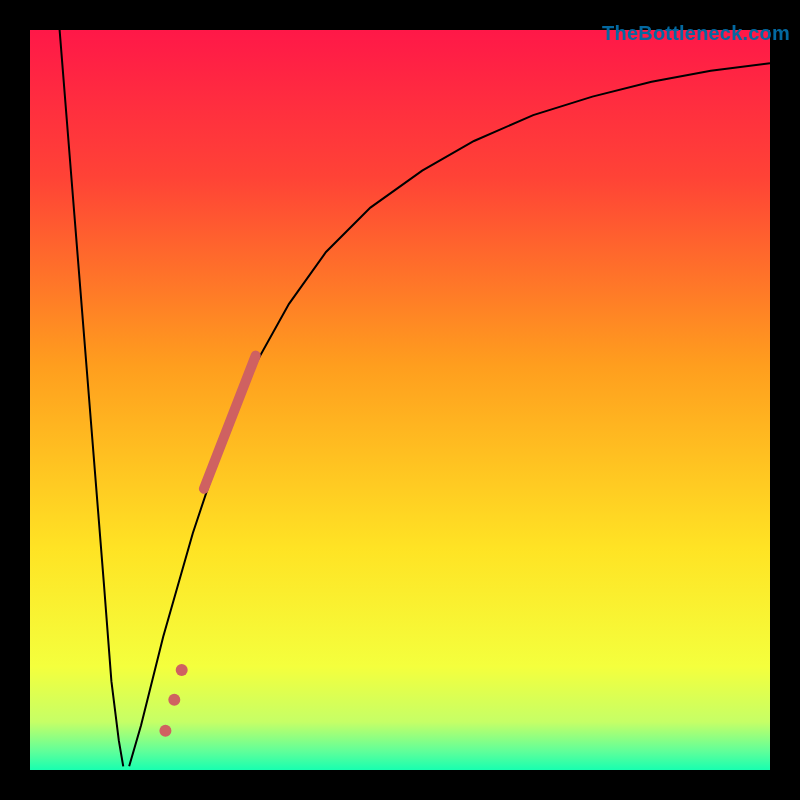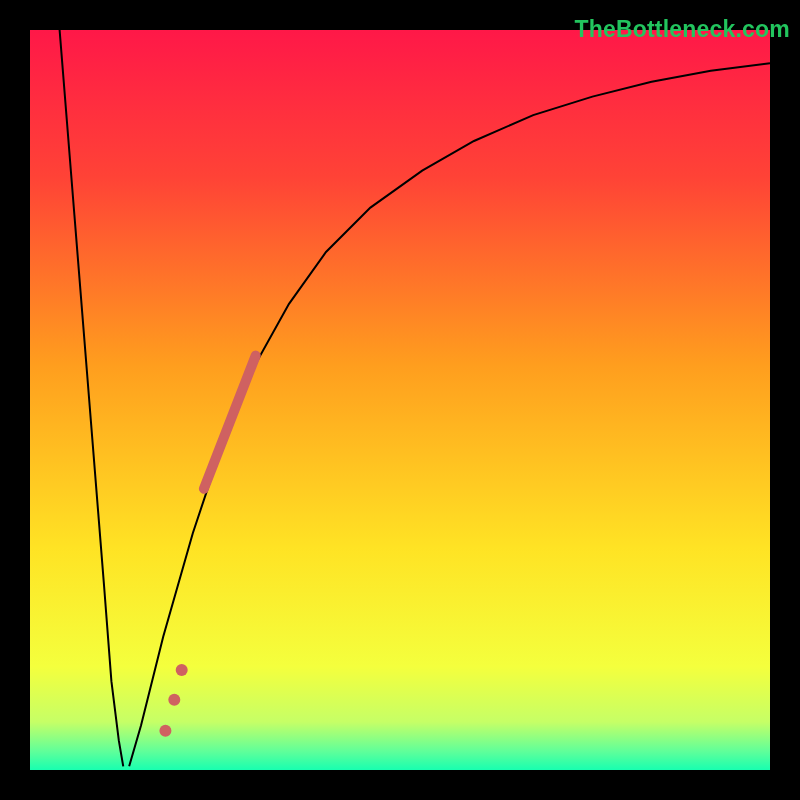--- a/index.html
+++ b/index.html
@@ -30,12 +30,12 @@
   }
   .watermark {
     position: absolute;
-    top: 16px;
+    top: 22px;
     right: 10px;
     font-family: Arial, Helvetica, sans-serif;
-    font-size: 23px;
+    font-size: 20px;
     font-weight: bold;
-    color: #22c55e;
+    color: #0369a1;
     letter-spacing: 0.2px;
   }
   svg { display: block; }

